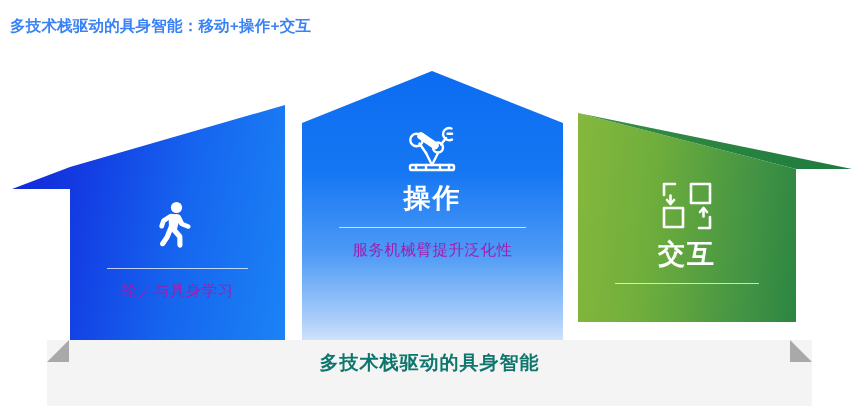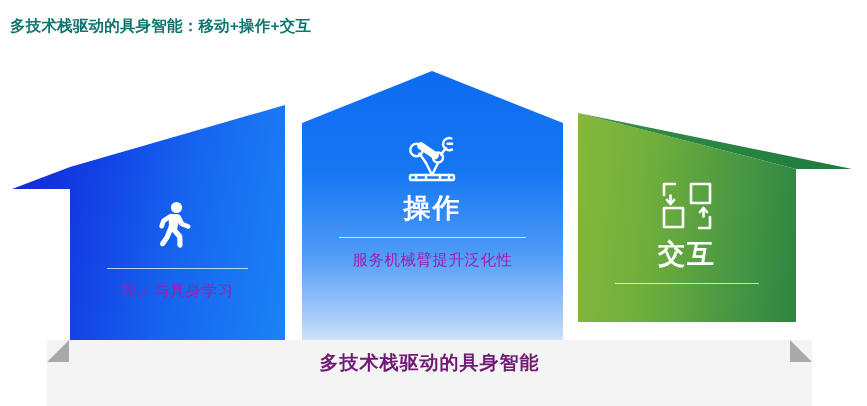--- a/index.html
+++ b/index.html
@@ -23,7 +23,7 @@
     top: 16px;
     font-size: 15.5px;
     font-weight: bold;
-    color: #0f766e;
+    color: #3b82f6;
     letter-spacing: 0.2px;
     white-space: nowrap;
   }

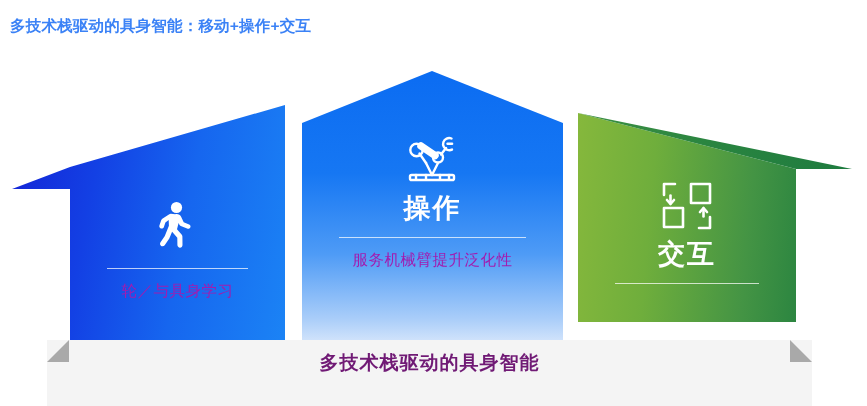--- a/index.html
+++ b/index.html
@@ -124,7 +124,7 @@
     background: linear-gradient(180deg, #0b6cf2 0%, #1677f3 38%, #4e9bf6 68%, #a9cdf9 92%, #cfe2fb 100%);
     clip-path: polygon(0 52px, 130px 0, 261px 52px, 261px 269px, 0 269px);
   }
-  #panel-operate .panel-content { top: 62px; justify-content: space-between; }
+  #panel-operate .panel-content { top: 52px; justify-content: space-between; }
 
   
   #panel-interact {

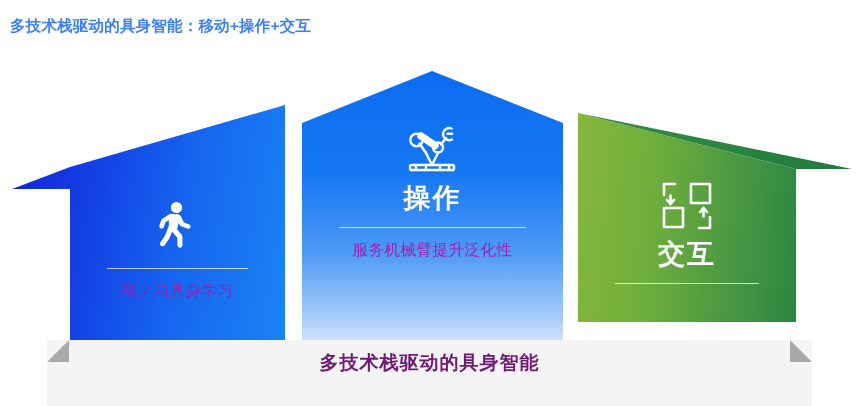--- a/index.html
+++ b/index.html
@@ -57,7 +57,7 @@
     justify-content: center;
     font-size: 19px;
     font-weight: bold;
-    color: #701a75;
+    color: #0f766e;
     letter-spacing: 1px;
     padding-bottom: 20px;
     box-sizing: border-box;

